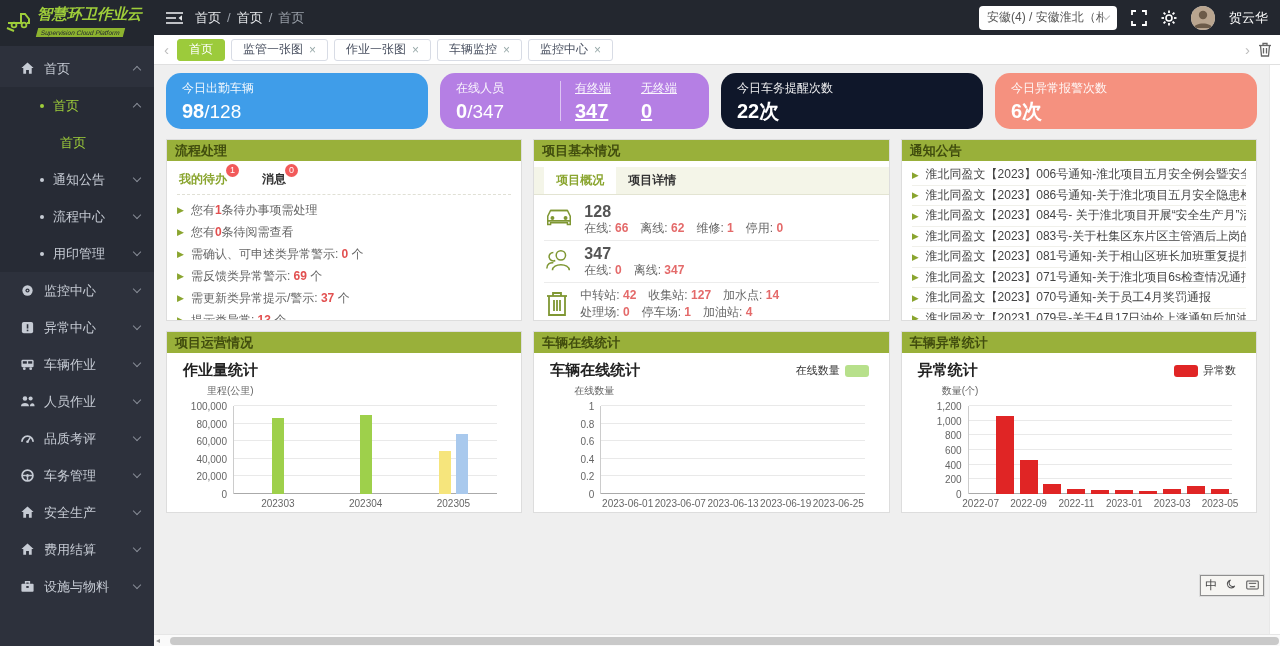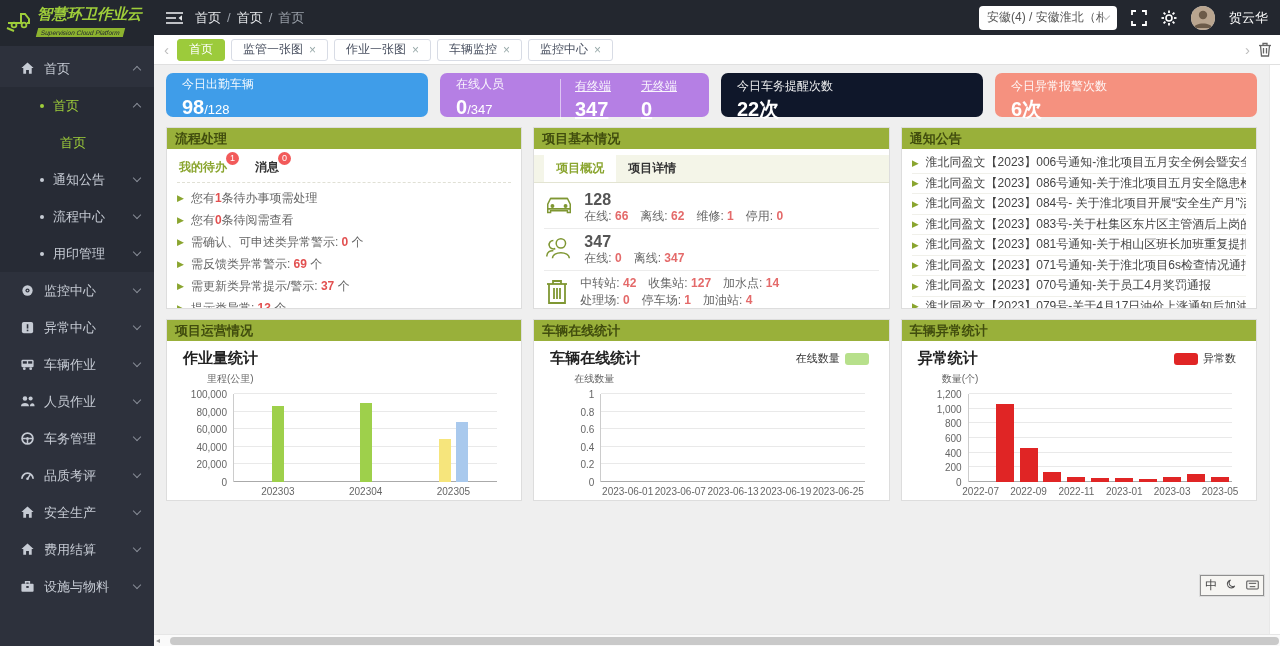--- a/index.html
+++ b/index.html
@@ -57,7 +57,7 @@
   .vgutter { position:absolute; right:0; top:0; bottom:0; width:11px; background:#fff; border-left:1px solid #e8e8e8;}
 
   .cards-row { display:flex; gap:12px; margin-bottom:10px;}
-  .card { flex:1; height:44px; border-radius:7px; color:#fff; padding:7px 16px 0 16px; cursor:pointer; display:flex; gap:14px;align-items:center;}
+  .card { flex:1; height:56px; border-radius:15px; color:#fff; padding:7px 16px 0 16px; cursor:pointer; display:flex; gap:14px;}
   .card-main { min-width:90px;}
   .card-label { font-size:12px; opacity:.92; margin-bottom:3px; white-space:nowrap;}
   .card-value { font-size:20px; font-weight:bold; line-height:22px;}

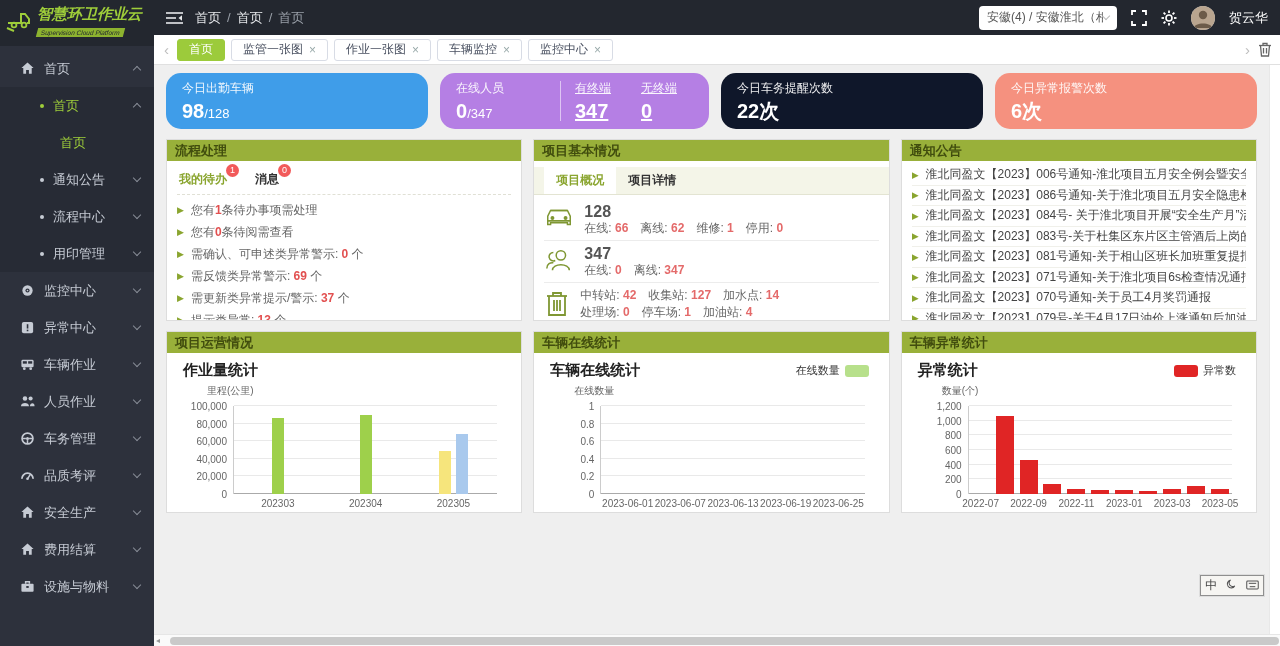--- a/index.html
+++ b/index.html
@@ -61,7 +61,7 @@
   .card-main { min-width:90px;}
   .card-label { font-size:12px; opacity:.92; margin-bottom:3px; white-space:nowrap;}
   .card-value { font-size:20px; font-weight:bold; line-height:22px;}
-  .card-value .suffix { font-size:13px; font-weight:normal;}
+  .card-value .suffix { font-size:19px; font-weight:normal;}
   .card-div { width:1px; background:rgba(255,255,255,.55); height:40px; margin-top:1px;}
   .card-extra { min-width:52px;text-decoration:underline;}
 

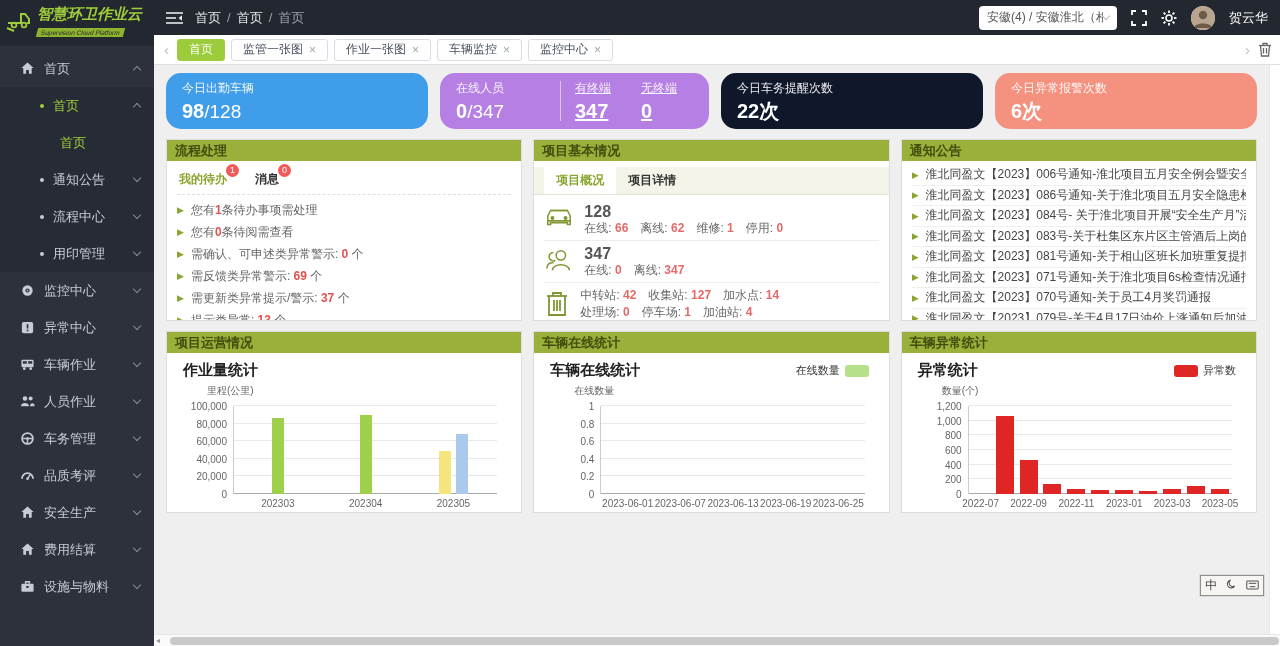--- a/index.html
+++ b/index.html
@@ -71,7 +71,7 @@
   .panel-bd { flex:1; padding:4px 10px; overflow:hidden; position:relative;}
 
   
-  .ptabs { display:flex; gap:28px; border-bottom:1px dashed #e0e0d5; padding:6px 4px 6px 2px; margin-bottom:4px;}
+  .ptabs { display:flex; gap:35px; border-bottom:1px dashed #e0e0d5; padding:6px 4px 6px 2px; margin-bottom:4px;}
   .ptab { position:relative; color:#333; font-weight:bold; cursor:pointer; font-size:12px;}
   .ptab.active { color:#8aa52f;}
   .badge { position:absolute; top:-7px; right:-12px; background:#f25a5a; color:#fff; min-width:13px; height:13px; border-radius:7px; font-size:9px; line-height:13px; text-align:center; font-weight:normal; padding:0 2px;}

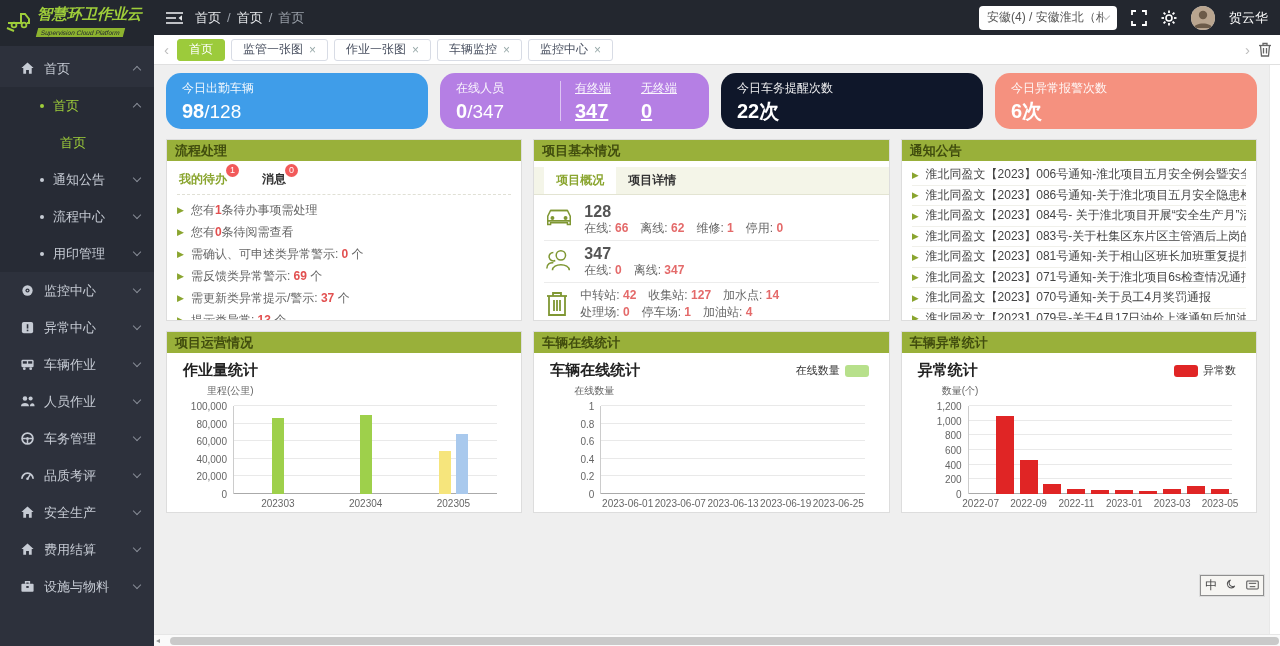--- a/index.html
+++ b/index.html
@@ -217,6 +217,17 @@
         <div class="mi l1">
           <span class="ic">
             <svg width="15" height="15" viewBox="0 0 16 16">
+              <path d="M2 11.5 a6 6 0 0 1 12 0" fill="none" stroke="currentColor" stroke-width="2"></path>
+              <line x1="8" y1="11.5" x2="11.2" y2="6.5" stroke="currentColor" stroke-width="1.6"></line>
+              <circle cx="8" cy="11.5" r="1.4" fill="currentColor"></circle>
+            </svg>
+          </span>
+          <span>品质考评</span>
+          <i class="chev down"></i>
+        </div>
+        <div class="mi l1">
+          <span class="ic">
+            <svg width="15" height="15" viewBox="0 0 16 16">
               <circle cx="8" cy="8" r="5.8" fill="none" stroke="currentColor" stroke-width="1.8"></circle>
               <circle cx="8" cy="8" r="1.7" fill="currentColor"></circle>
               <line x1="2.5" y1="8" x2="6.3" y2="8" stroke="currentColor" stroke-width="1.6"></line>
@@ -225,17 +236,6 @@
             </svg>
           </span>
           <span>车务管理</span>
-          <i class="chev down"></i>
-        </div>
-        <div class="mi l1">
-          <span class="ic">
-            <svg width="15" height="15" viewBox="0 0 16 16">
-              <path d="M2 11.5 a6 6 0 0 1 12 0" fill="none" stroke="currentColor" stroke-width="2"></path>
-              <line x1="8" y1="11.5" x2="11.2" y2="6.5" stroke="currentColor" stroke-width="1.6"></line>
-              <circle cx="8" cy="11.5" r="1.4" fill="currentColor"></circle>
-            </svg>
-          </span>
-          <span>品质考评</span>
           <i class="chev down"></i>
         </div>
         <div class="mi l1">

